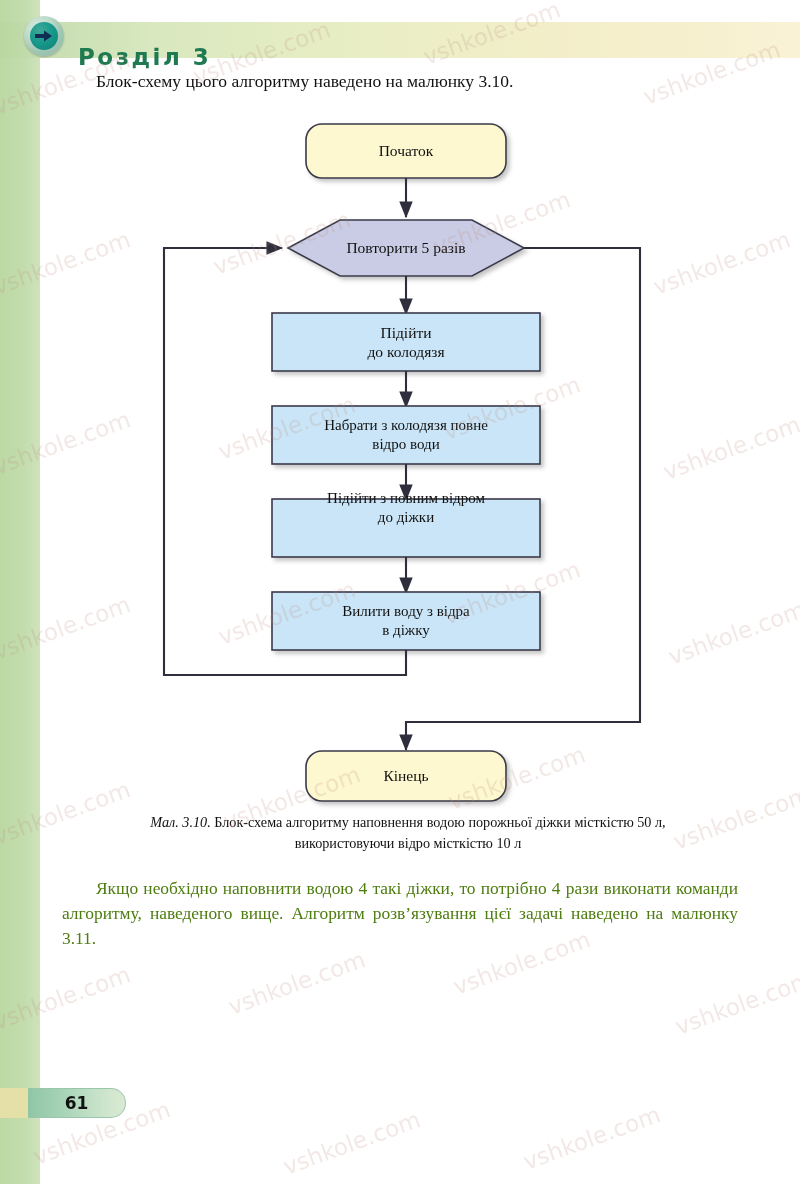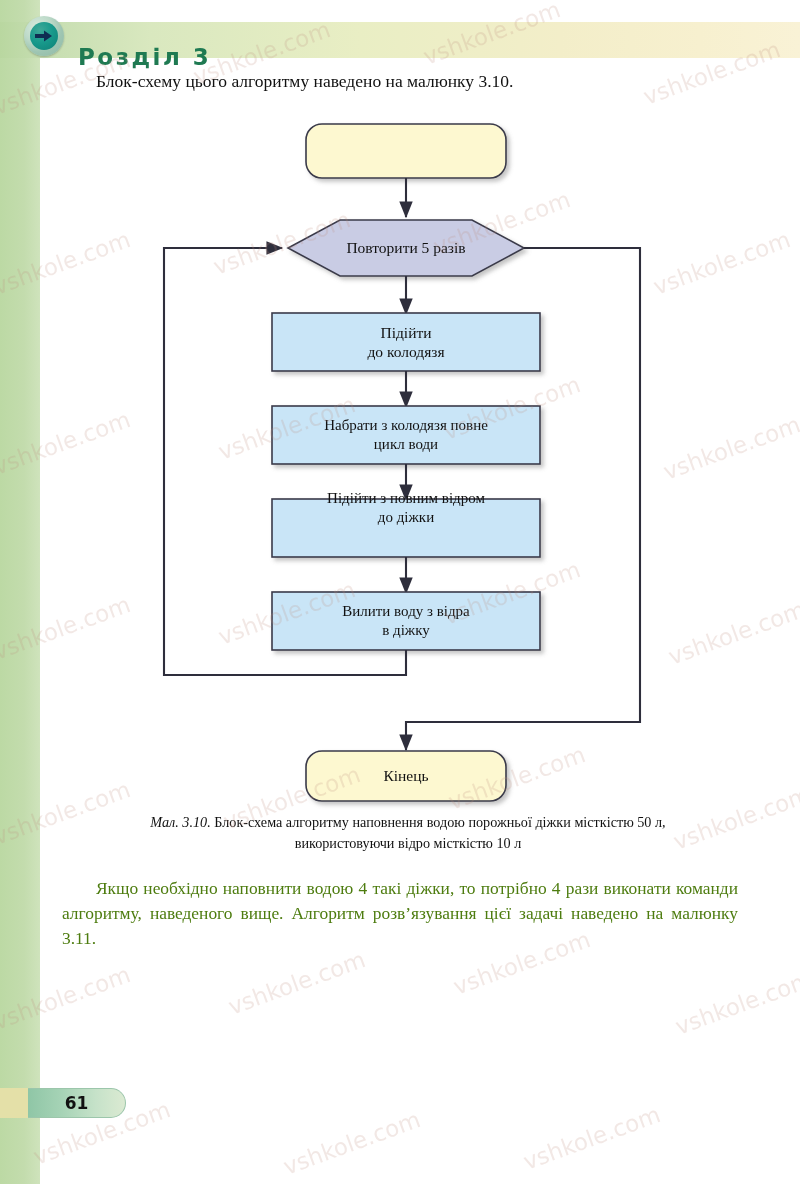--- a/index.html
+++ b/index.html
@@ -159,6 +159,7 @@
       <rect x="306" y="646" width="200" height="50" rx="16" ry="16" fill="#fdf8d0" stroke="#3a3a4a" stroke-width="1.6" filter="url(#sh)"></rect>
     </svg>
 
+    <div class="node-text" style="left:306px; top:19px;  width:200px; height:54px;">Початок</div>
 
     <div class="node-text" style="left:288px; top:115px; width:236px; height:56px;">Повторити 5 разів</div>
 

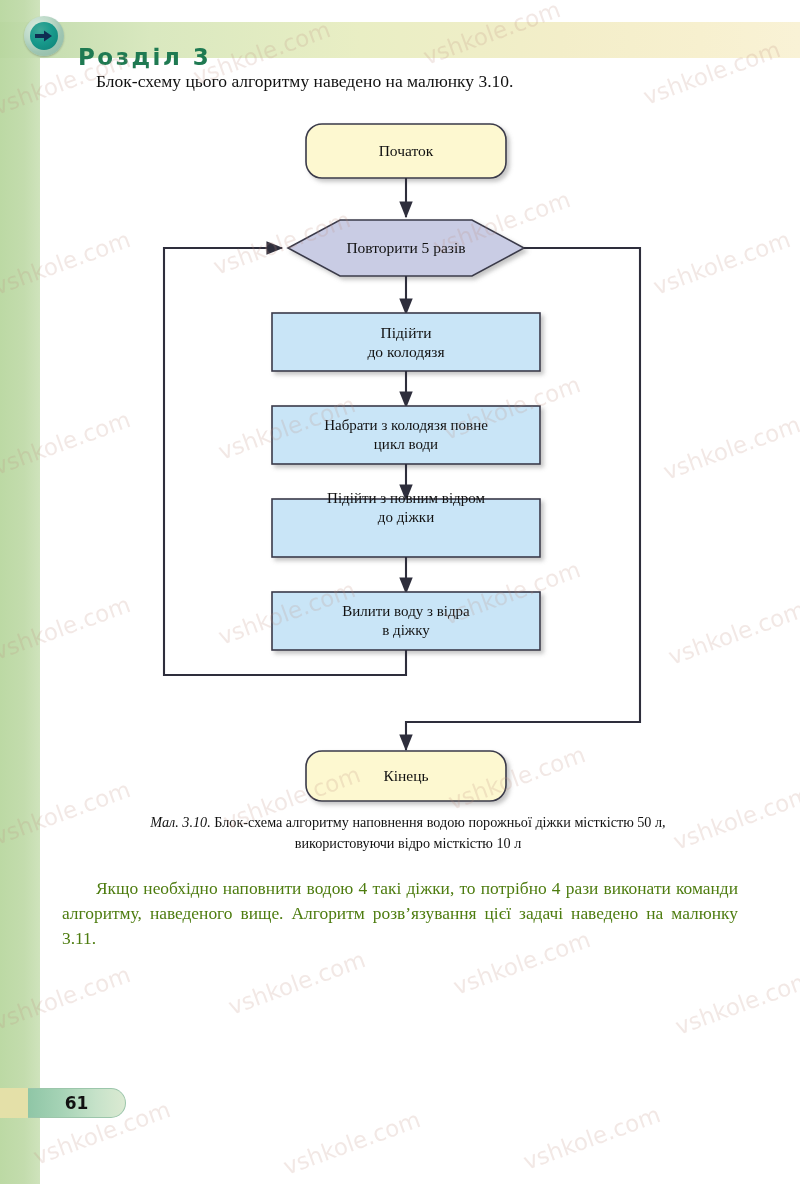--- a/index.html
+++ b/index.html
@@ -170,7 +170,7 @@
 
     <div class="node-text small" style="left:272px; top:301px; width:268px; height:58px; flex-direction:column;">
       <span>Набрати з колодязя повне</span>
-      <span>цикл води</span>
+      <span>відро води</span>
     </div>
 
     <div class="node-text small" style="left:272px; top:374px; width:268px; height:58px; flex-direction:column;">

